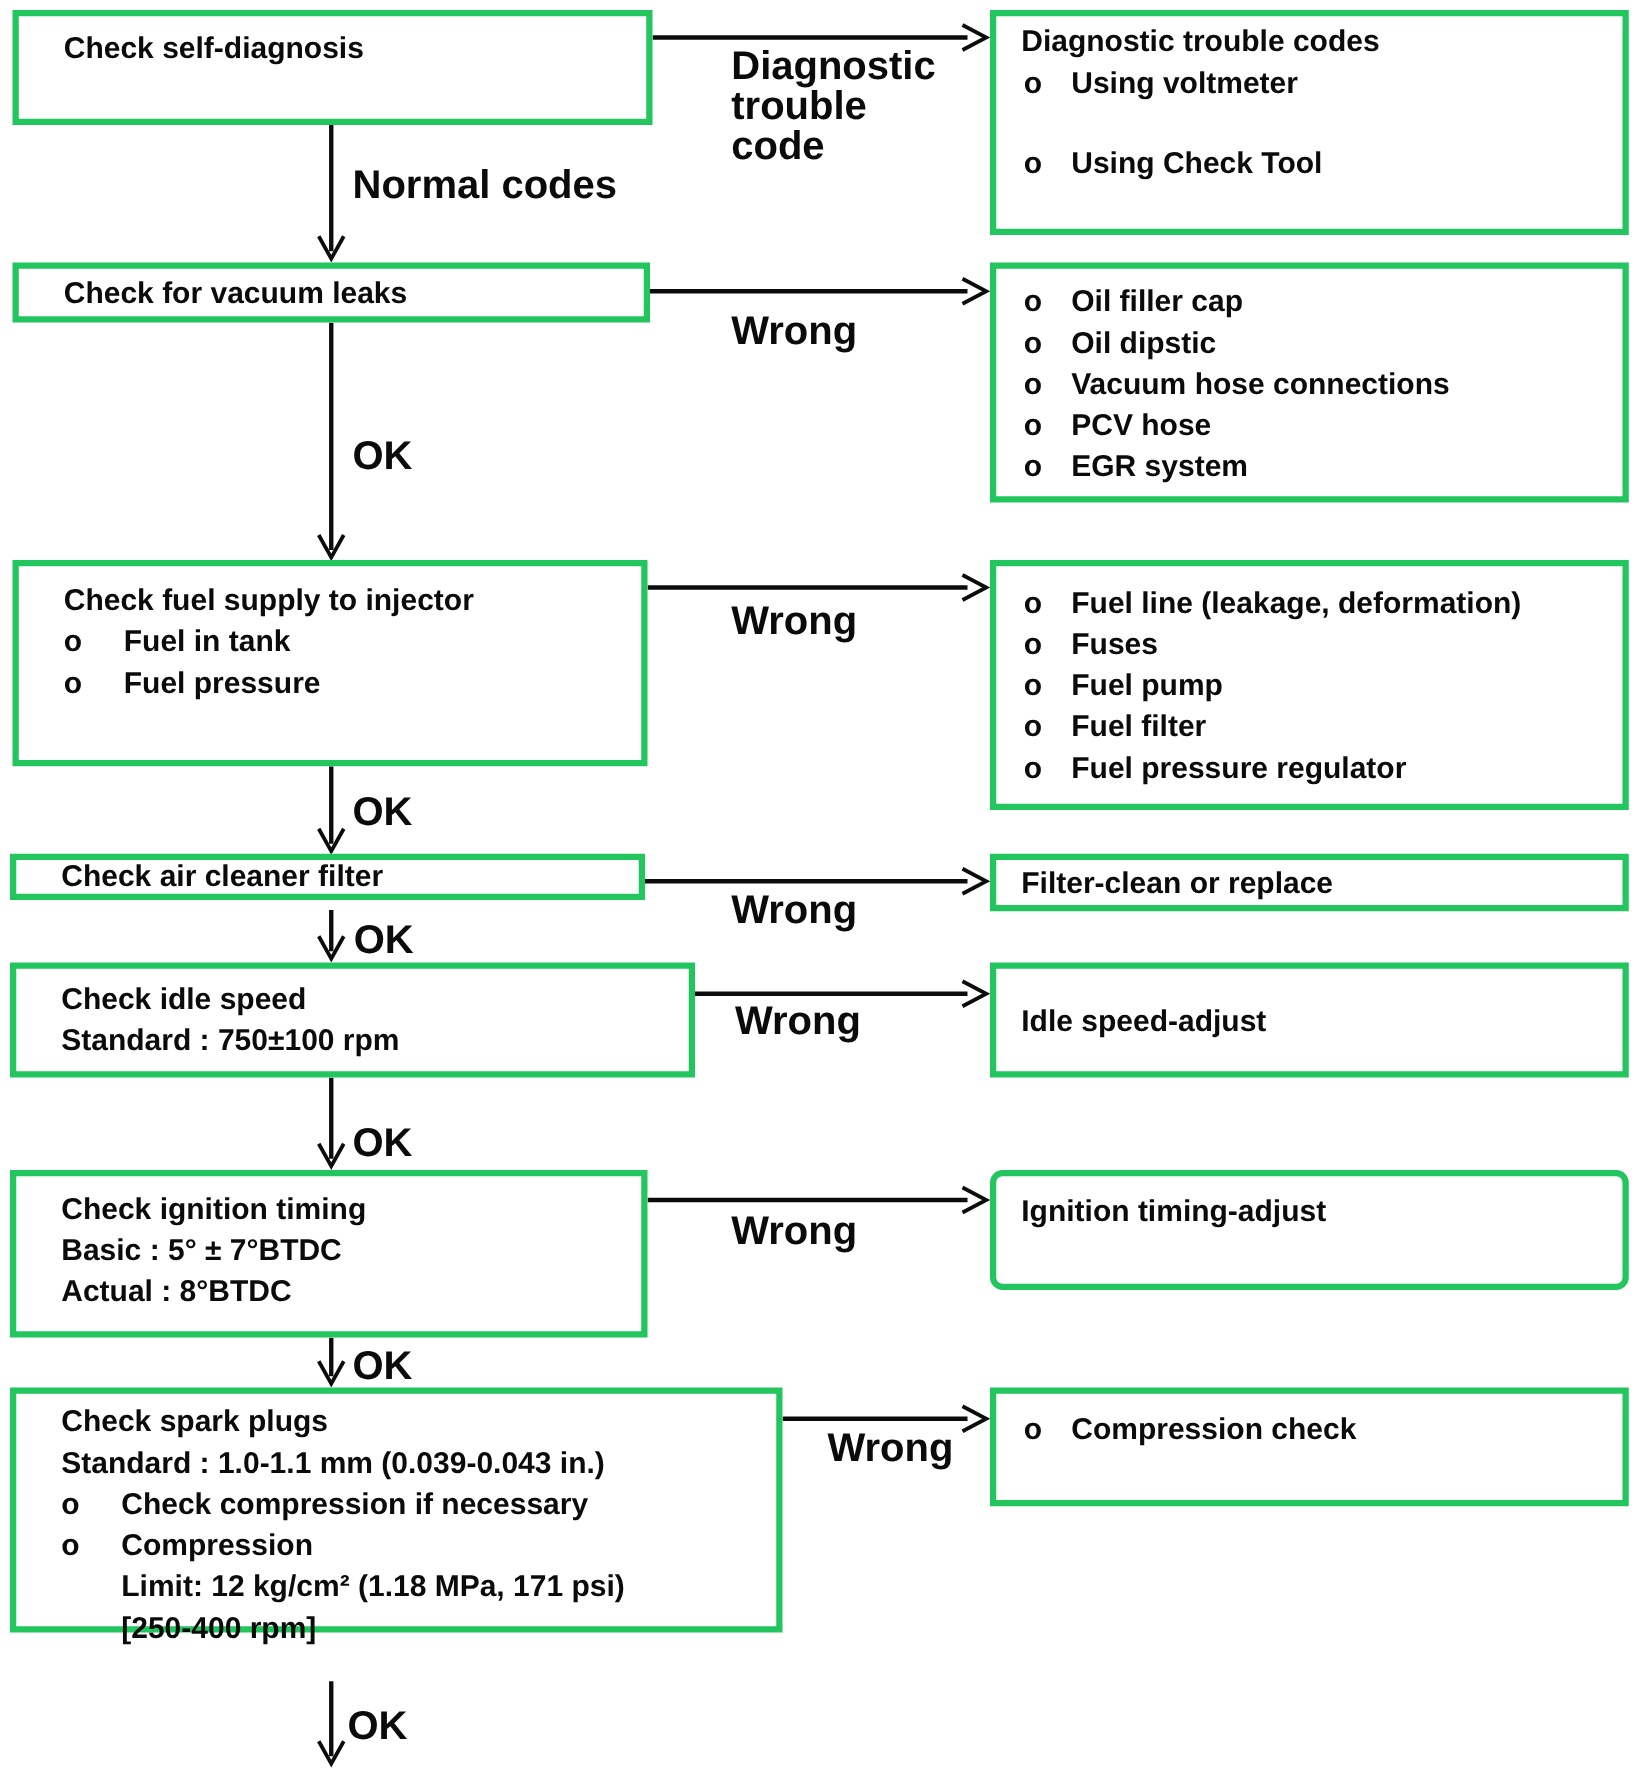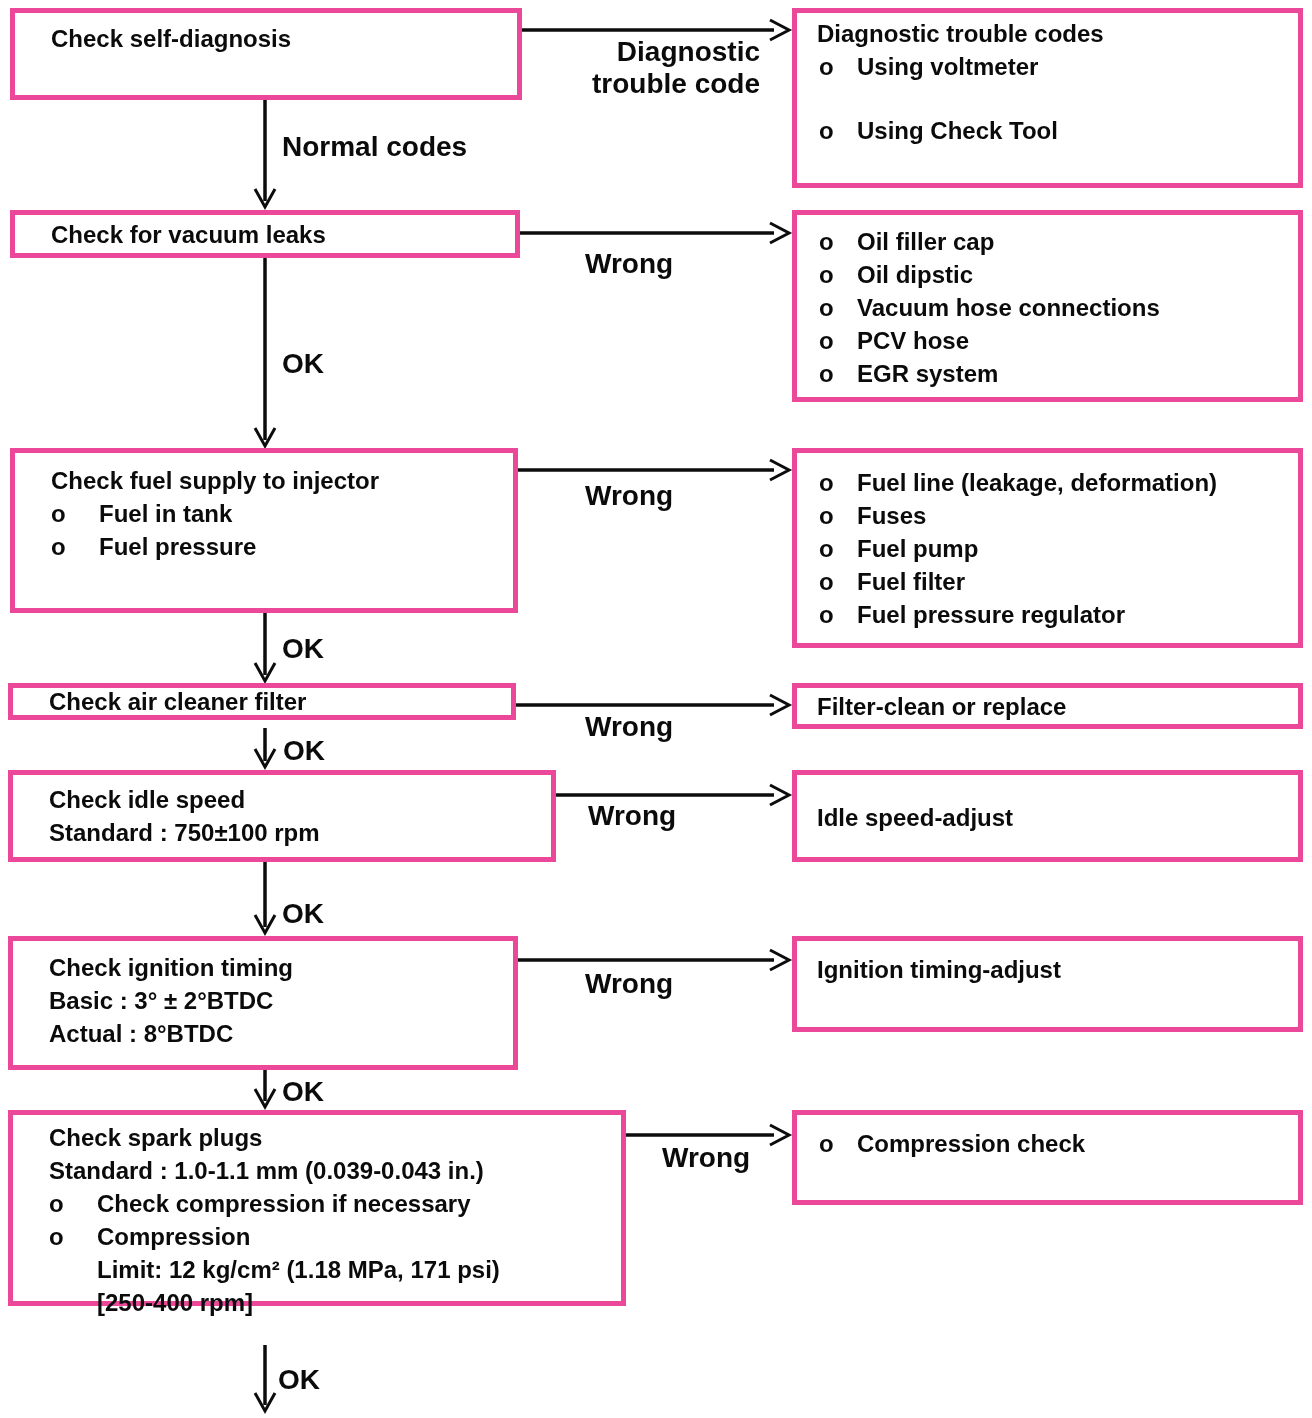--- a/index.html
+++ b/index.html
@@ -14,7 +14,7 @@
   }
   .box{
     position:absolute;
-    border:5px solid #ec4899;
+    border:5px solid #22c55e;
     background:#ffffff;
     box-sizing:border-box;
     font-size:24px;

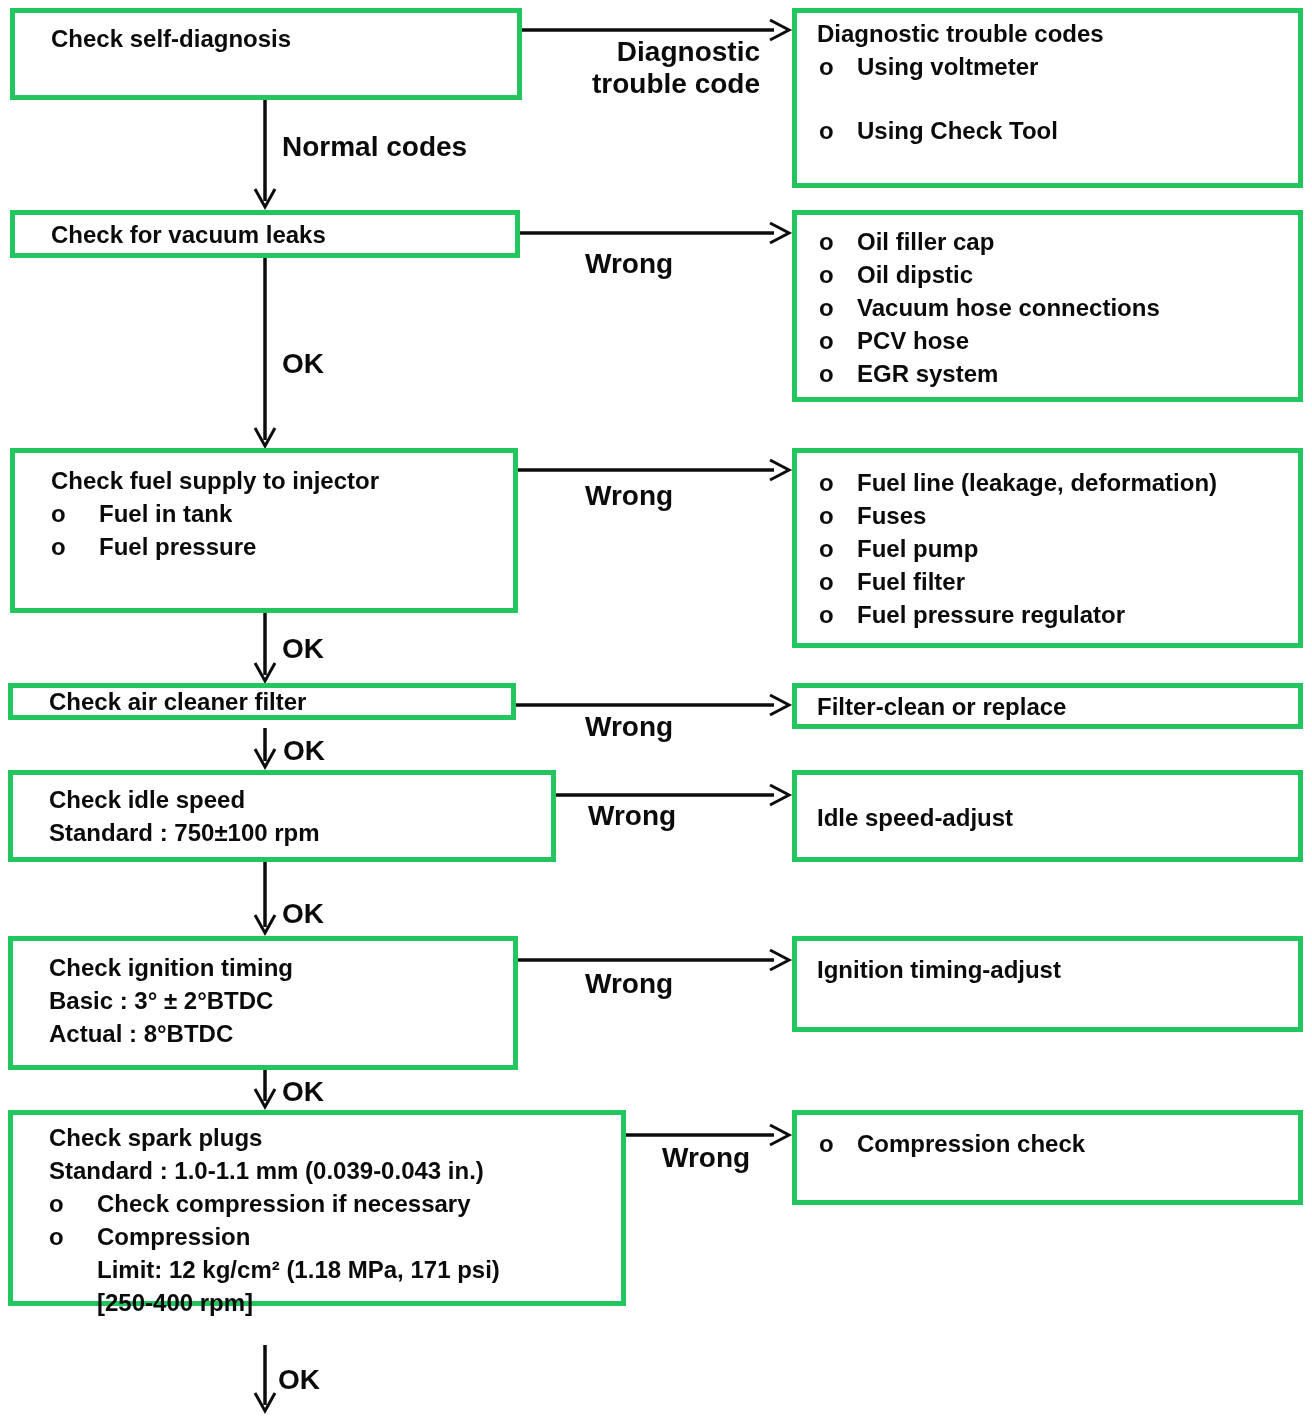--- a/index.html
+++ b/index.html
@@ -46,7 +46,7 @@
   .r6{left:792px;top:1110px;width:511px;height:95px;padding-top:12px;}
   .gap-above{margin-top:31px;}
   
-  .clabel{position:absolute;font-size:28px;line-height:32px;text-align:right;}
+  .clabel{position:absolute;font-size:32px;line-height:32px;}
   .lr0{left:585px;top:36px;width:175px;}
   .lr1{left:585px;top:248px;}
   .lr2{left:585px;top:480px;}

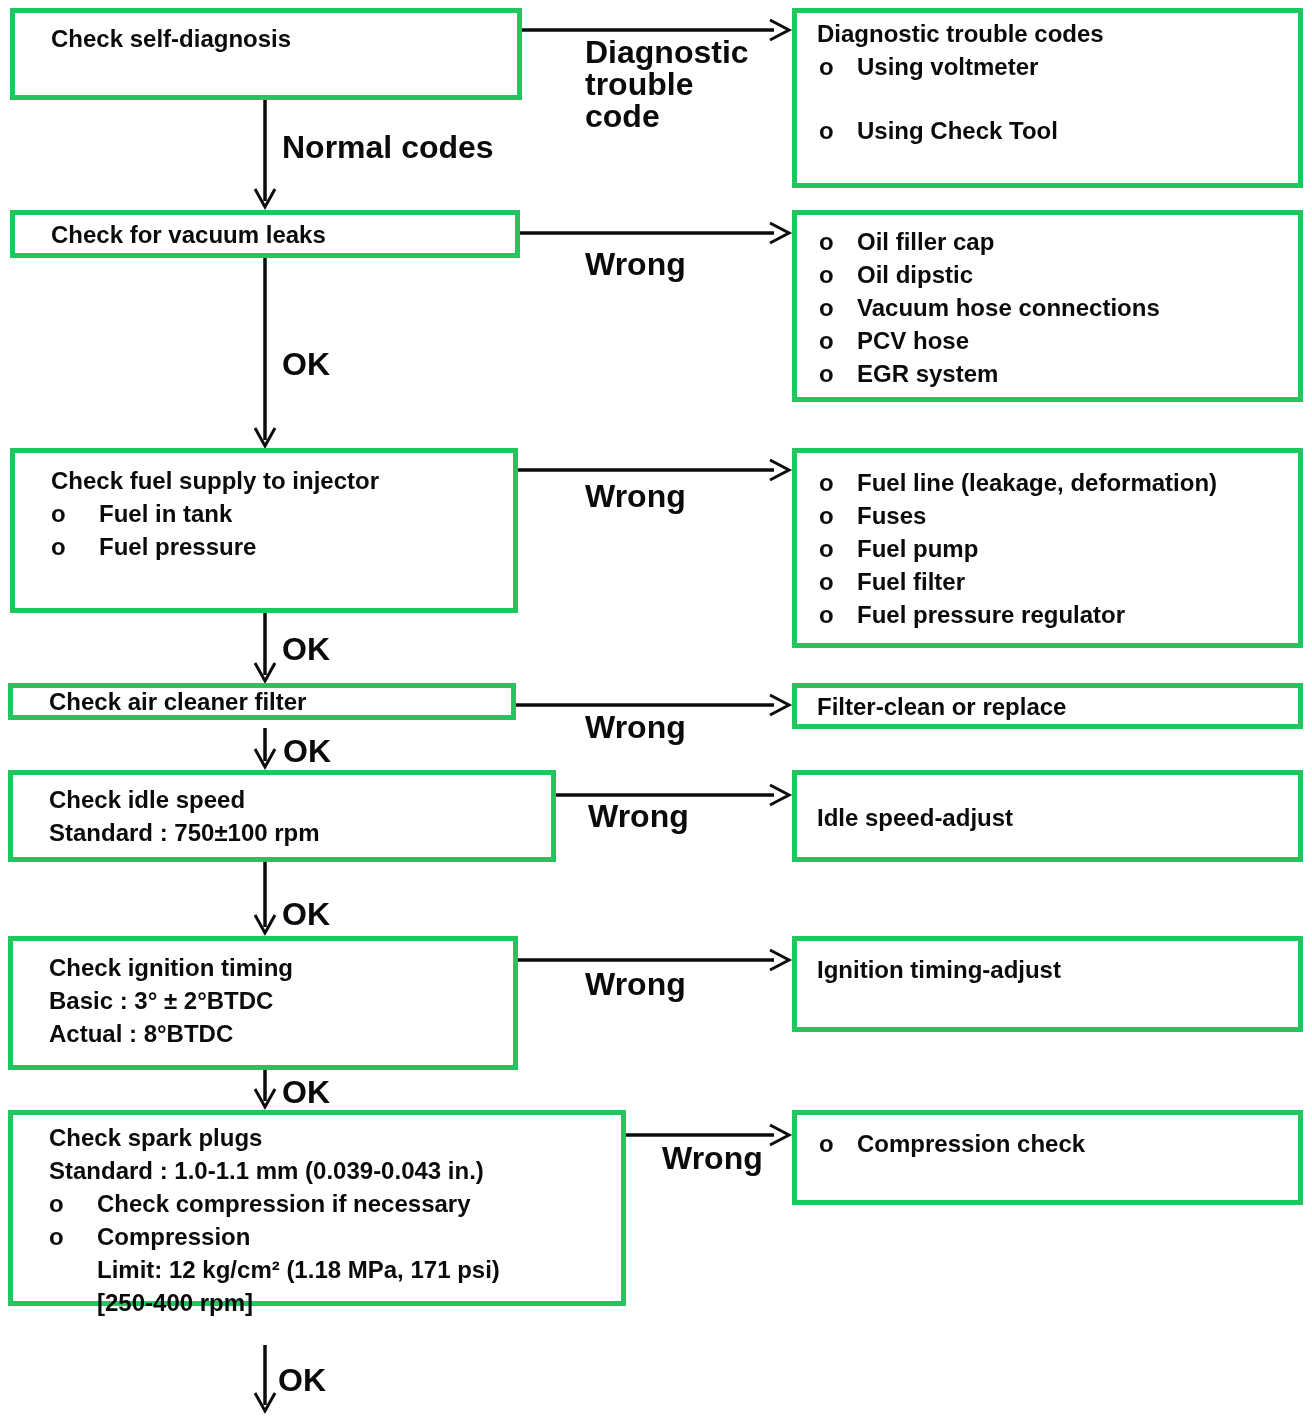--- a/index.html
+++ b/index.html
@@ -42,7 +42,7 @@
   .r2{left:792px;top:448px;width:511px;height:200px;padding-top:13px;}
   .r3{left:792px;top:683px;width:511px;height:46px;}
   .r4{left:792px;top:770px;width:511px;height:92px;padding-top:26px;}
-  .r5{left:792px;top:936px;width:511px;height:96px;padding-top:12px;}
+  .r5{left:792px;top:936px;width:511px;height:96px;padding-top:12px;border-radius:10px;}
   .r6{left:792px;top:1110px;width:511px;height:95px;padding-top:12px;}
   .gap-above{margin-top:31px;}
   

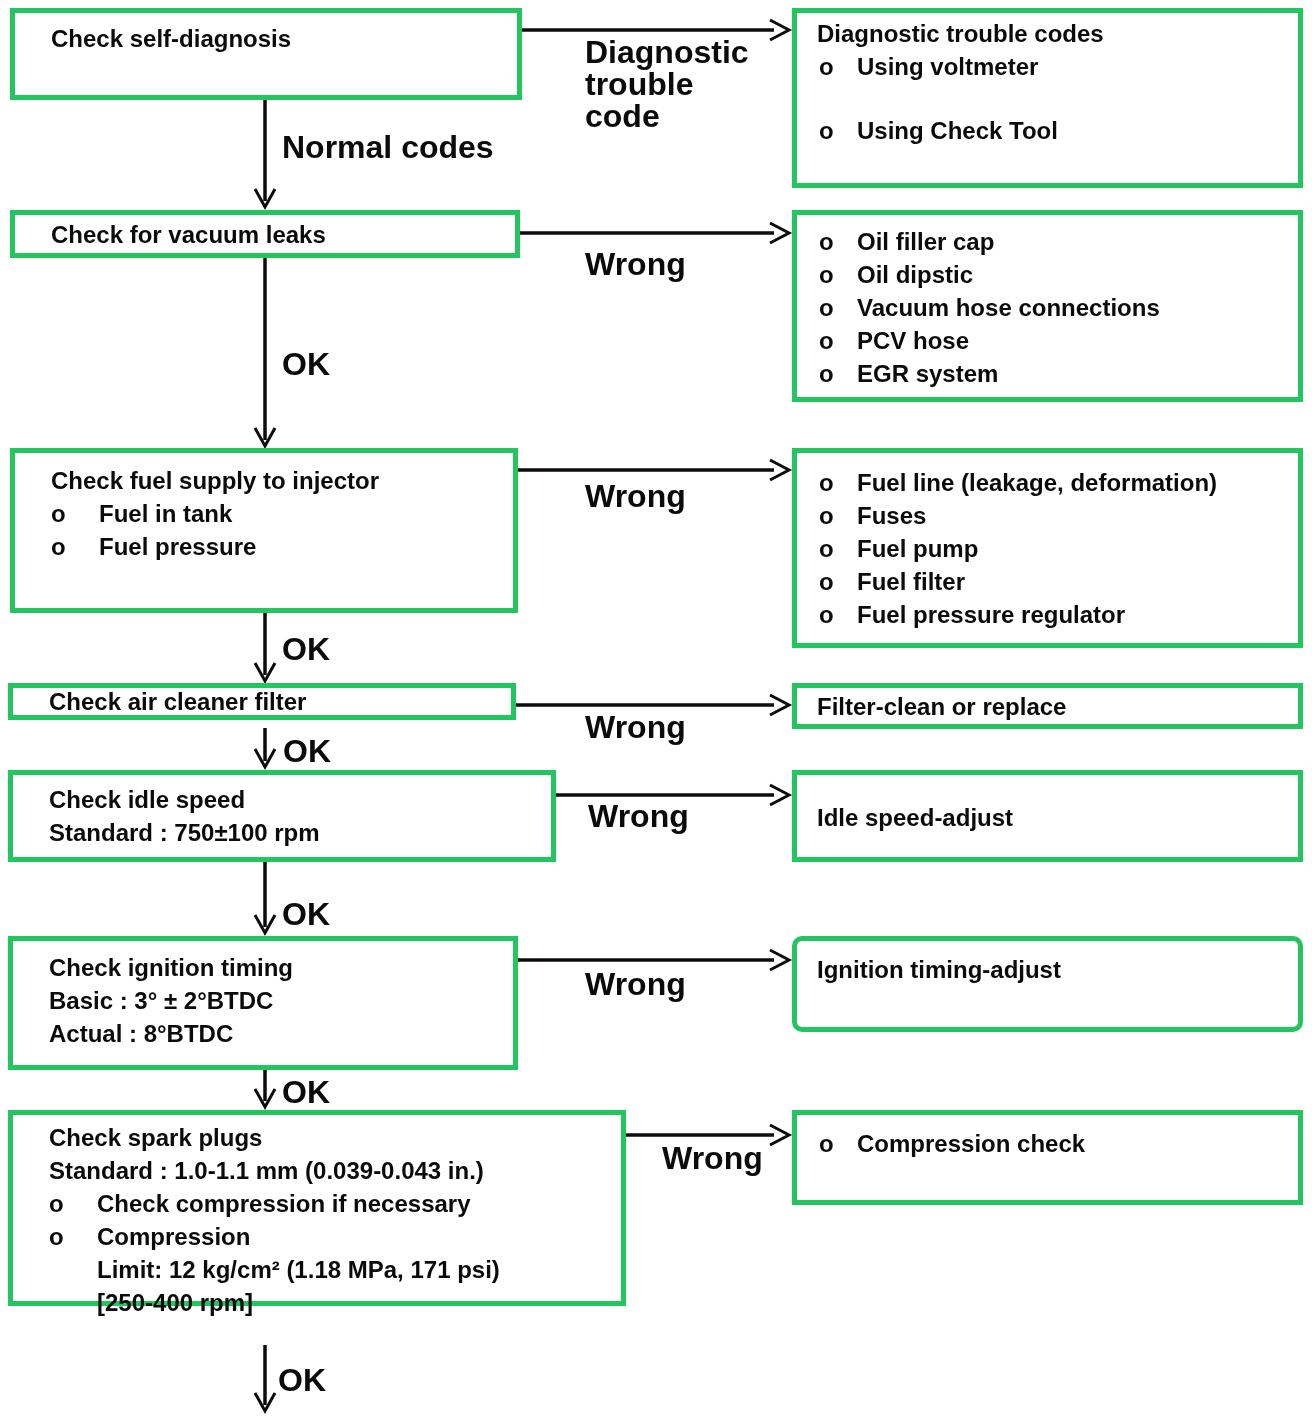--- a/index.html
+++ b/index.html
@@ -158,7 +158,7 @@
 
   <div class="box lbox b5">
     <div class="title">Check ignition timing</div>
-    <div class="title">Basic : 3° ± 2°BTDC</div>
+    <div class="title">Basic : 5° ± 7°BTDC</div>
     <div class="title">Actual : 8°BTDC</div>
   </div>
 

